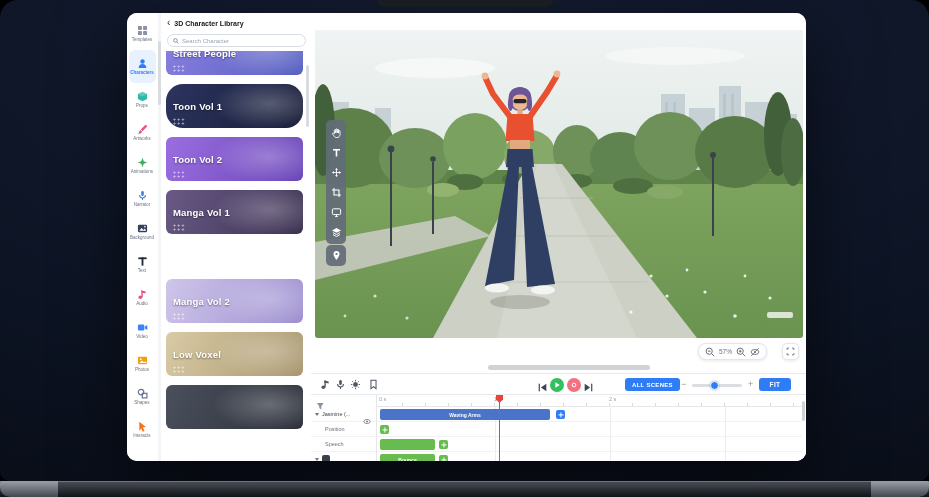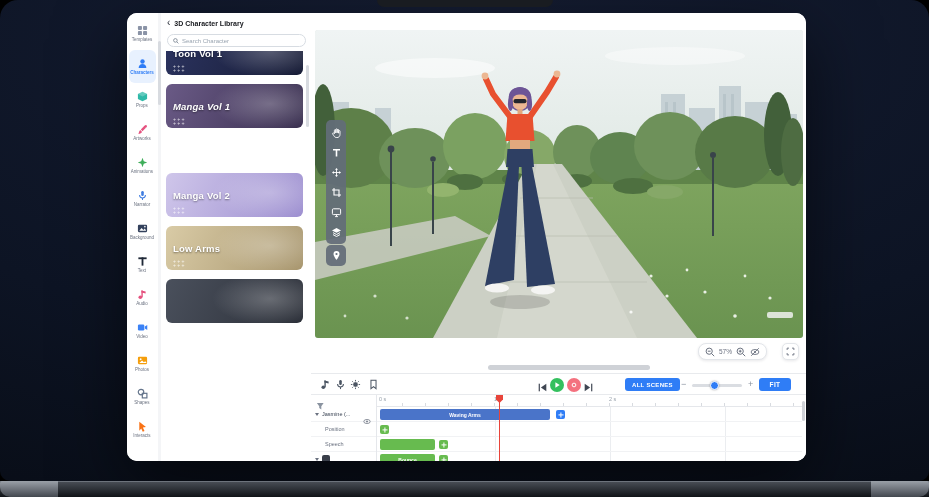--- a/index.html
+++ b/index.html
@@ -253,6 +253,11 @@
         <input type="text" placeholder="Search Character" style="">
       </div>
       <div class="cards">
+        <div class="card" style="background: linear-gradient(115deg, rgb(138, 127, 224) 0%, rgb(85, 96, 192) 100%);">
+            <span class="ctitle">Street People</span>
+            <span class="sparkle">+ + +
++ + +</span>
+          </div>
         <div class="card" style="background: linear-gradient(115deg, rgb(44, 52, 96) 0%, rgb(23, 28, 54) 100%);">
             <span class="ctitle">Toon Vol 1</span>
             <span class="sparkle">+ + +

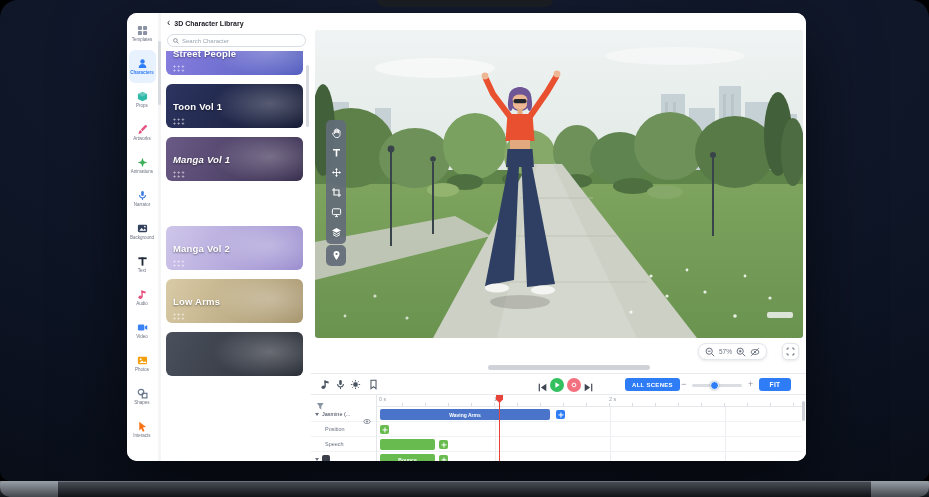--- a/index.html
+++ b/index.html
@@ -258,7 +258,7 @@
             <span class="sparkle">+ + +
 + + +</span>
           </div>
-        <div class="card" style="background: linear-gradient(115deg, rgb(44, 52, 96) 0%, rgb(23, 28, 54) 100%);">
+        <div class="card" style="background: linear-gradient(115deg, rgb(44, 52, 96) 0%, rgb(23, 28, 54) 100%); border-radius: 17px;">
             <span class="ctitle">Toon Vol 1</span>
             <span class="sparkle">+ + +
 + + +</span>

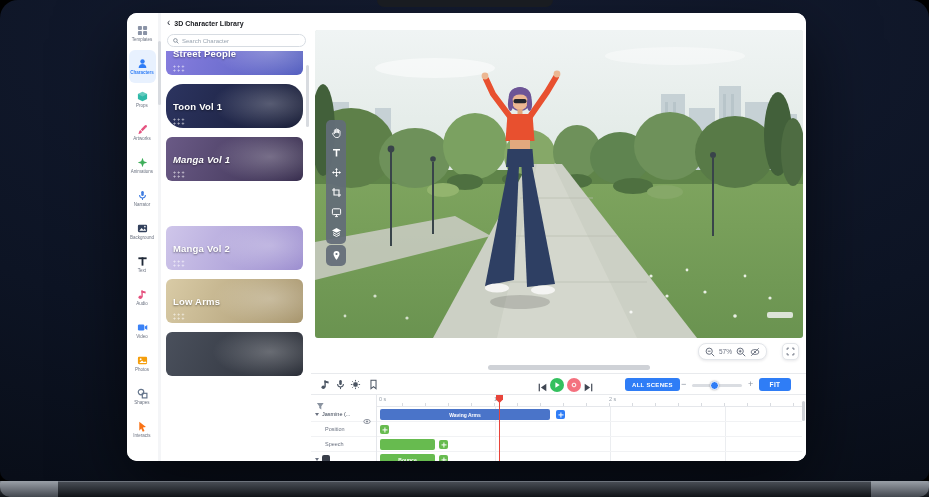--- a/index.html
+++ b/index.html
@@ -260,6 +260,11 @@
           </div>
         <div class="card" style="background: linear-gradient(115deg, rgb(44, 52, 96) 0%, rgb(23, 28, 54) 100%); border-radius: 17px;">
             <span class="ctitle">Toon Vol 1</span>
+            <span class="sparkle">+ + +
++ + +</span>
+          </div>
+        <div class="card" style="background: linear-gradient(115deg, rgb(154, 110, 224) 0%, rgb(106, 69, 184) 100%);">
+            <span class="ctitle">Toon Vol 2</span>
             <span class="sparkle">+ + +
 + + +</span>
           </div>

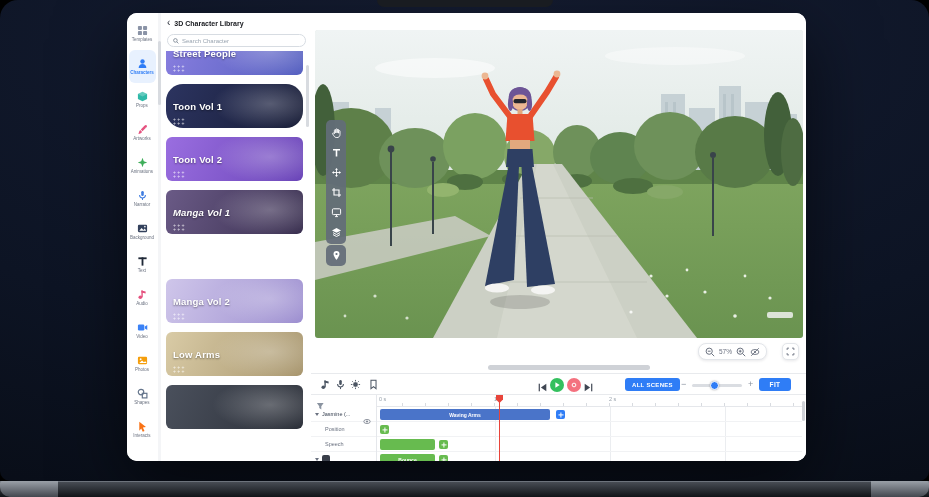--- a/index.html
+++ b/index.html
@@ -268,7 +268,7 @@
             <span class="sparkle">+ + +
 + + +</span>
           </div>
-        <div class="card" style="background: linear-gradient(115deg, rgb(106, 90, 134) 0%, rgb(58, 48, 80) 100%); font-style: italic;">
+        <div class="card" style="background: linear-gradient(115deg, rgb(106, 90, 134) 0%, rgb(58, 48, 80) 100%);">
             <span class="ctitle">Manga Vol 1</span>
             <span class="sparkle">+ + +
 + + +</span>

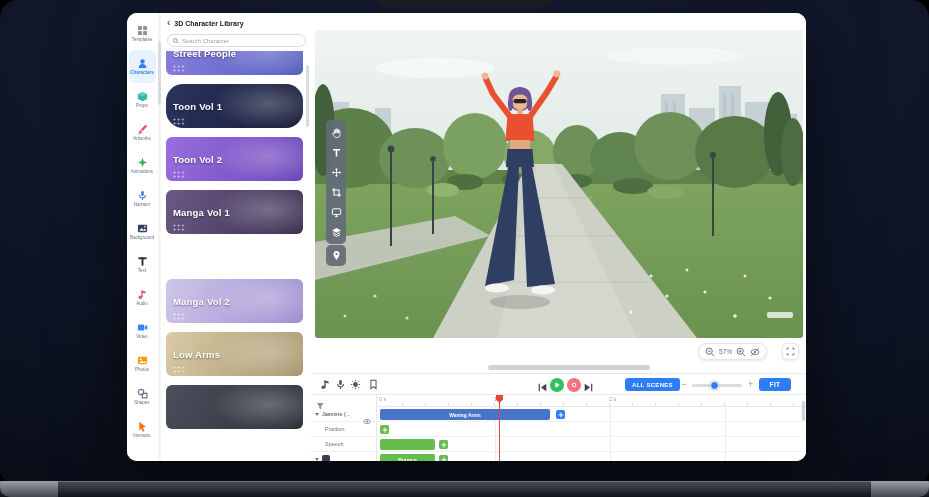--- a/index.html
+++ b/index.html
@@ -279,7 +279,7 @@
 + + +</span>
           </div>
         <div class="card" style="background: linear-gradient(115deg, rgb(217, 203, 166) 0%, rgb(168, 150, 110) 100%);">
-            <span class="ctitle">Low Arms</span>
+            <span class="ctitle">Low Voxel</span>
             <span class="sparkle">+ + +
 + + +</span>
           </div>

